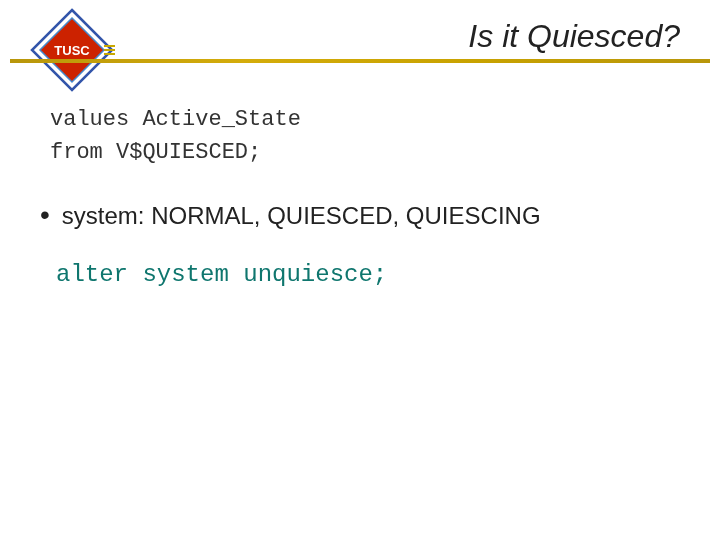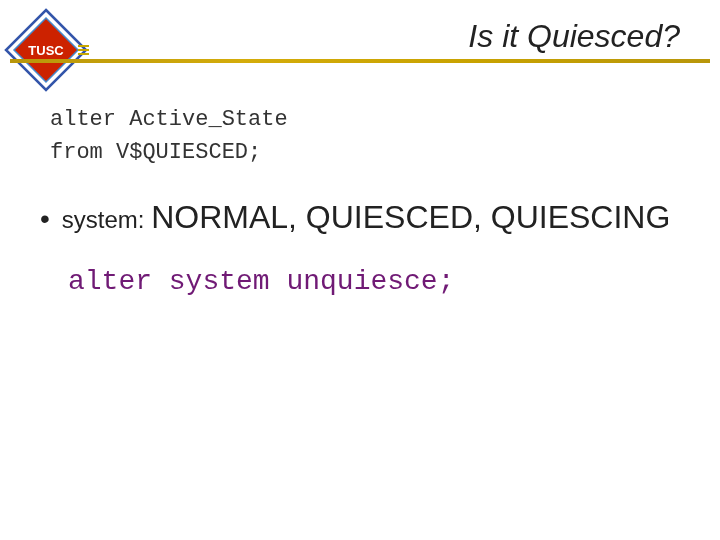--- a/index.html
+++ b/index.html
@@ -43,7 +43,7 @@
     .logo-container {
       position: absolute;
       top: 8px;
-      left: 4px;
+      left: 30px;
       width: 85px;
       height: 85px;
     }

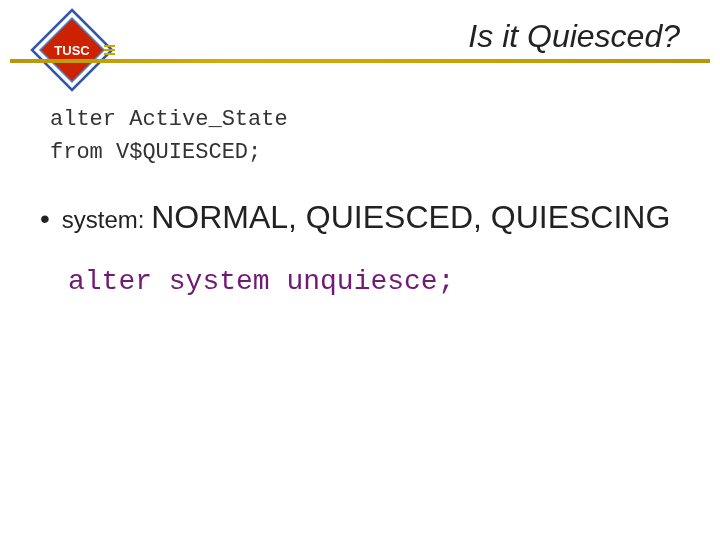--- a/index.html
+++ b/index.html
@@ -133,7 +133,7 @@
 <div class="content">
 
   <div class="code-block">
-    <div>alter Active_State</div>
+    <div>values Active_State</div>
     <div>from V$QUIESCED;</div>
   </div>
 

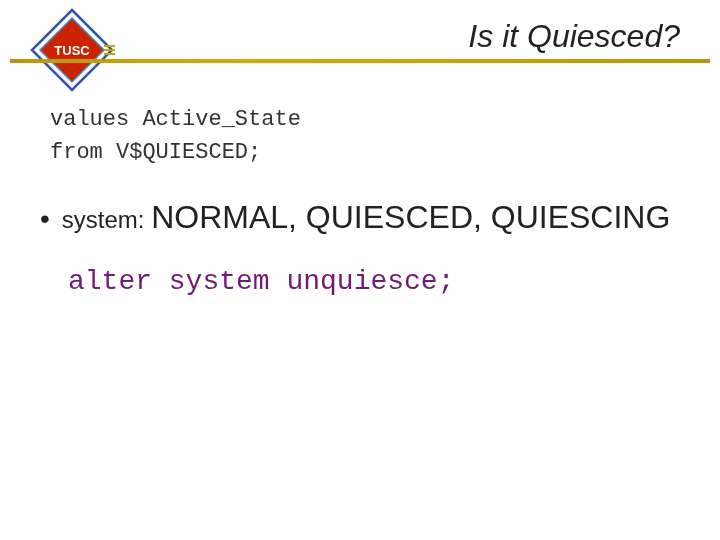--- a/index.html
+++ b/index.html
@@ -91,7 +91,7 @@
     }
 
     .bullet-values {
-      font-size: 32px;
+      font-size: 24px;
       margin-top: 12px;
     }
 

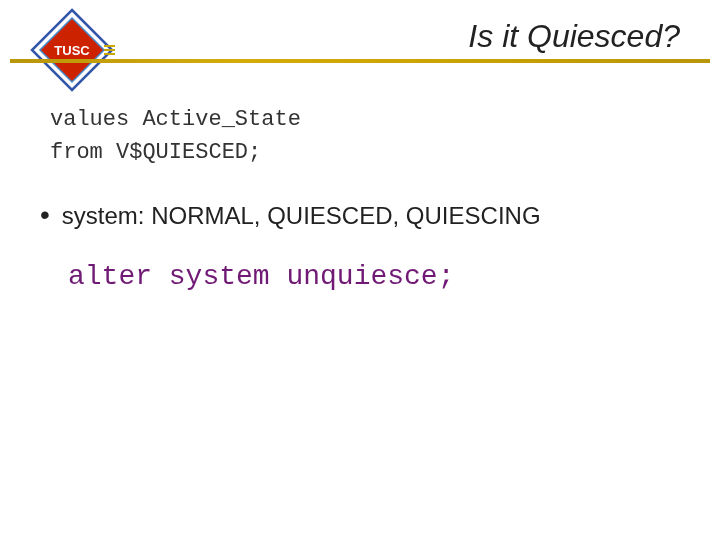--- a/index.html
+++ b/index.html
@@ -97,9 +97,9 @@
 
     .alter-block {
       font-family: 'Courier New', Courier, monospace;
-      font-size: 28px;
-      color: #701a75;
-      margin-left: 28px;
+      font-size: 24px;
+      color: #0f766e;
+      margin-left: 16px;
     }
   </style>
 </head>

